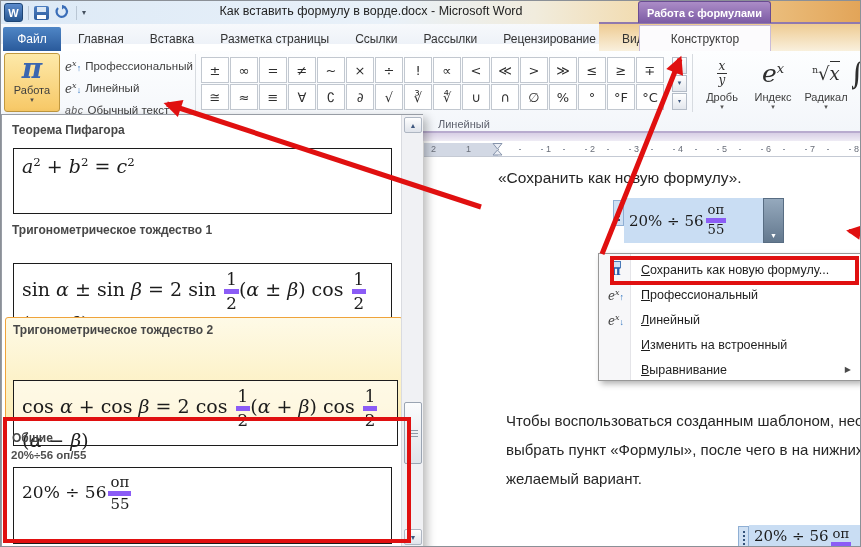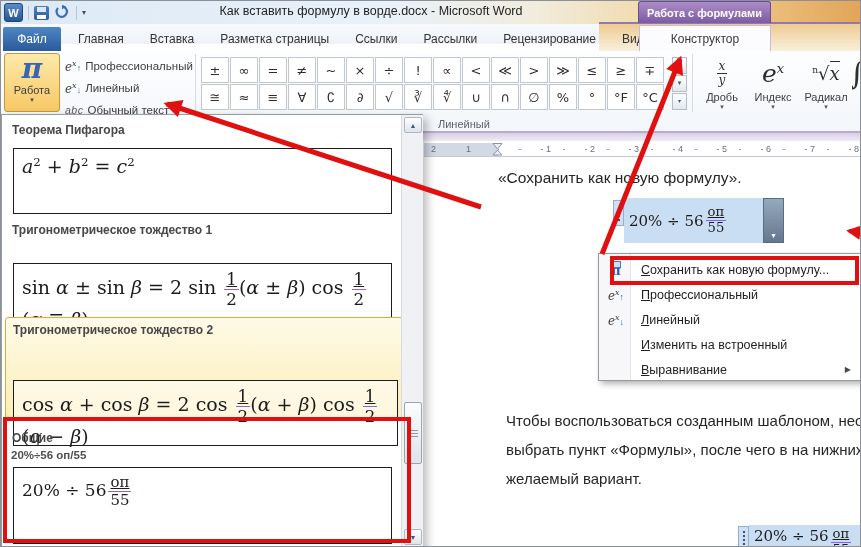--- a/index.html
+++ b/index.html
@@ -94,7 +94,7 @@
   .eq .iv { font-style:italic; }
   .eq sup { font-size:0.62em; }
   .frac { display:inline-block; text-align:center; vertical-align:middle; font-size:0.88em; margin-left:2px; }
-  .frac .fn { display:block; border-bottom:1px solid #8b5cf6; padding:0 2px; line-height:1.12;text-decoration:underline; }
+  .frac .fn { display:block; border-bottom:5px solid #8b5cf6; padding:0 2px; line-height:1.12; }
   .frac .fd { display:block; line-height:1.12; }
 
   .eqbox { position:absolute; }

